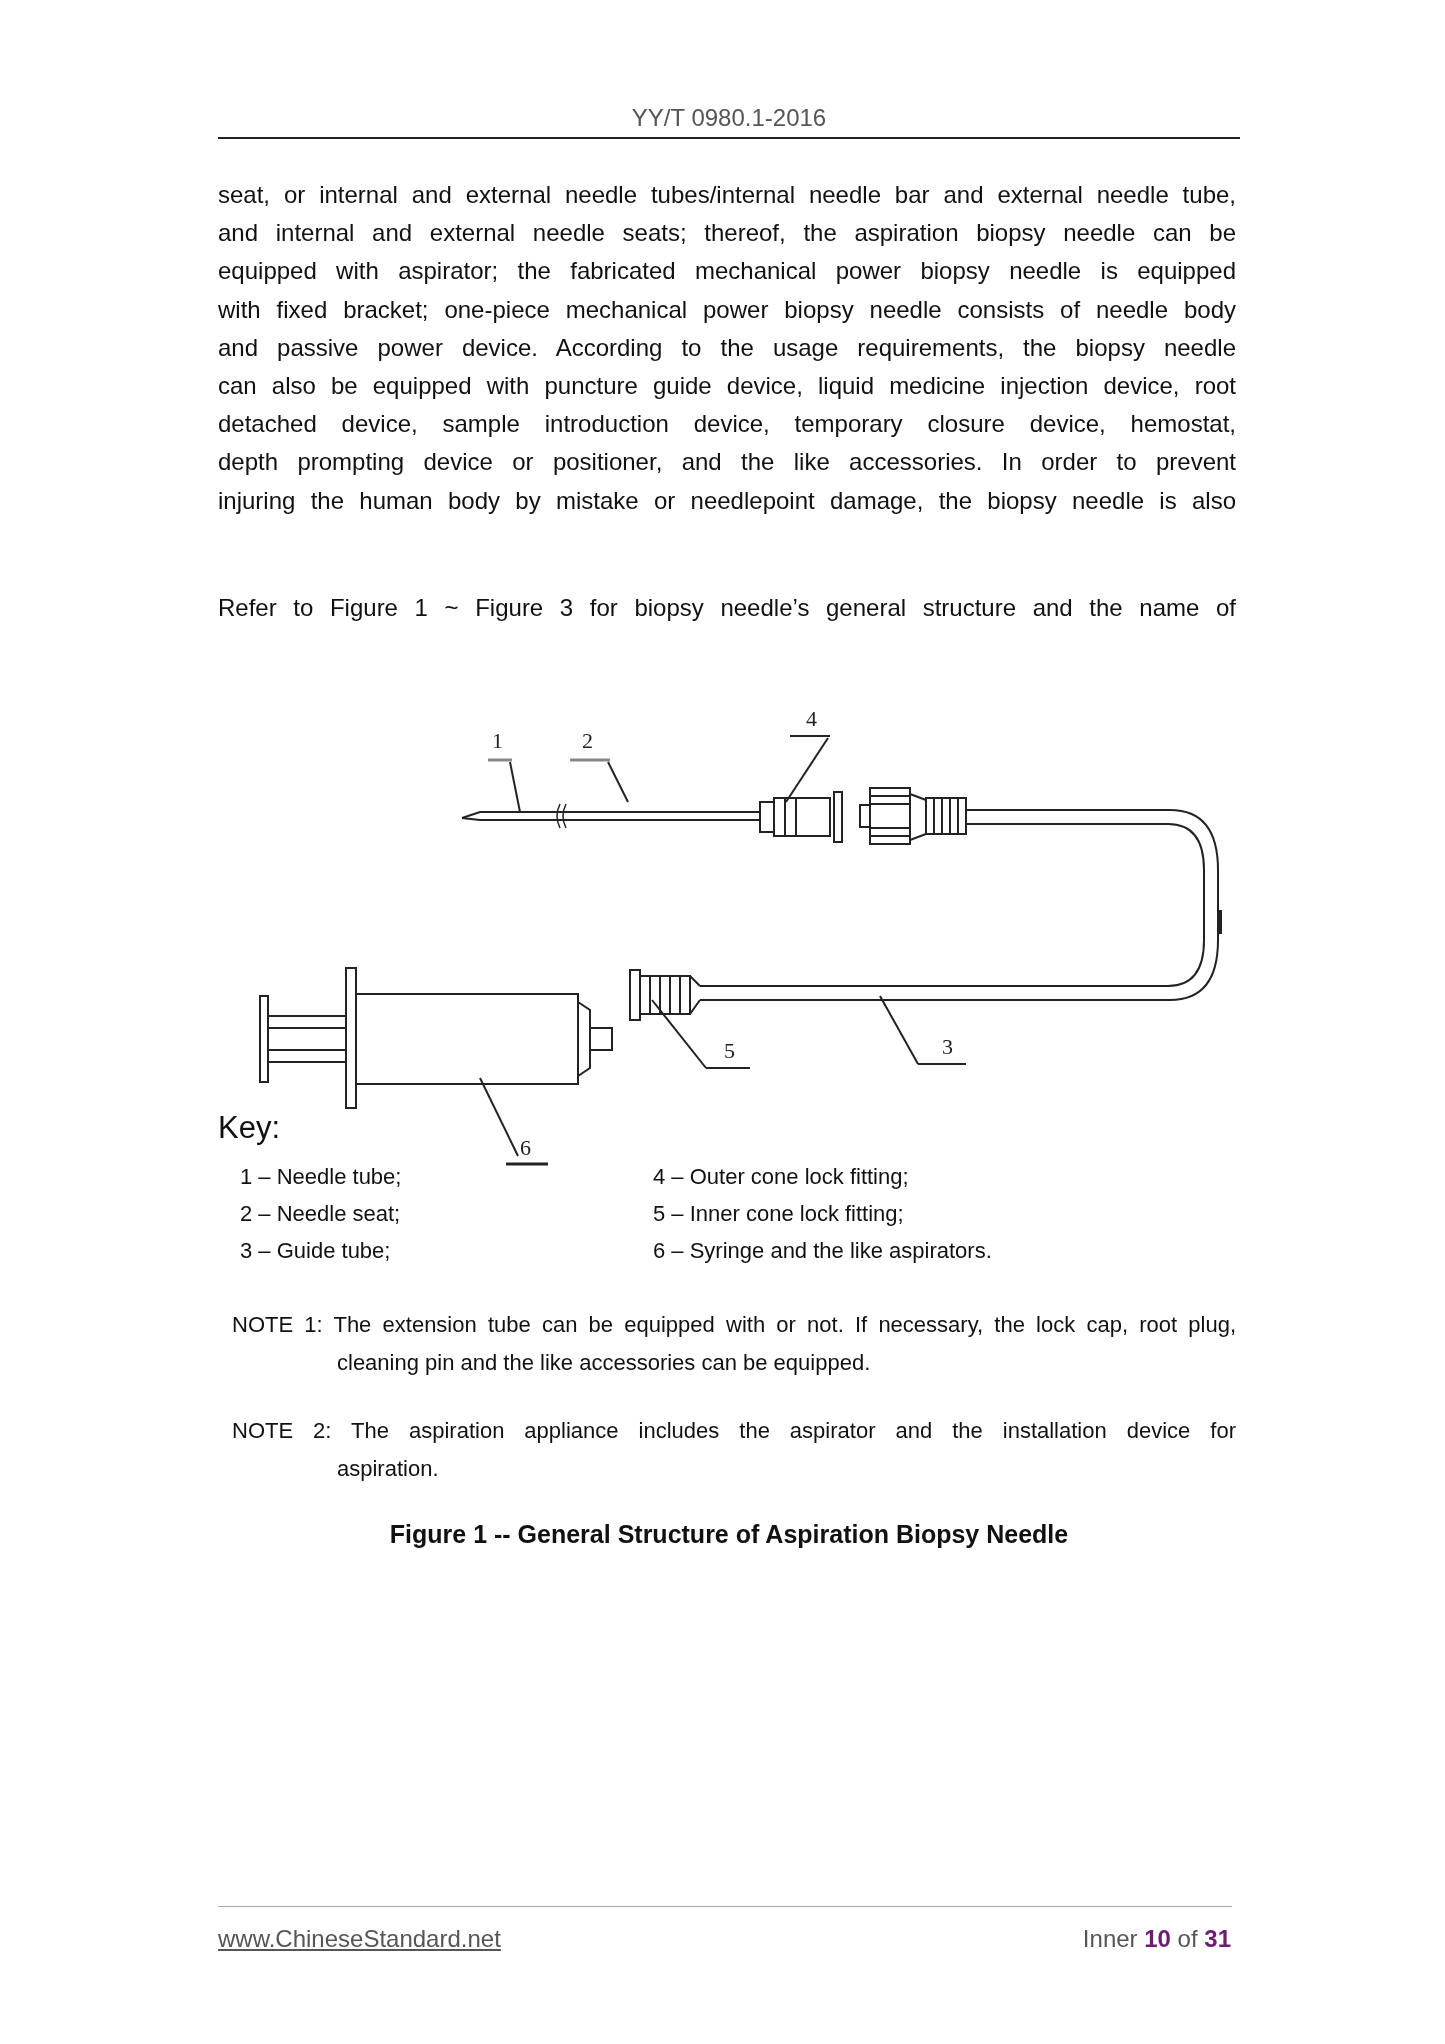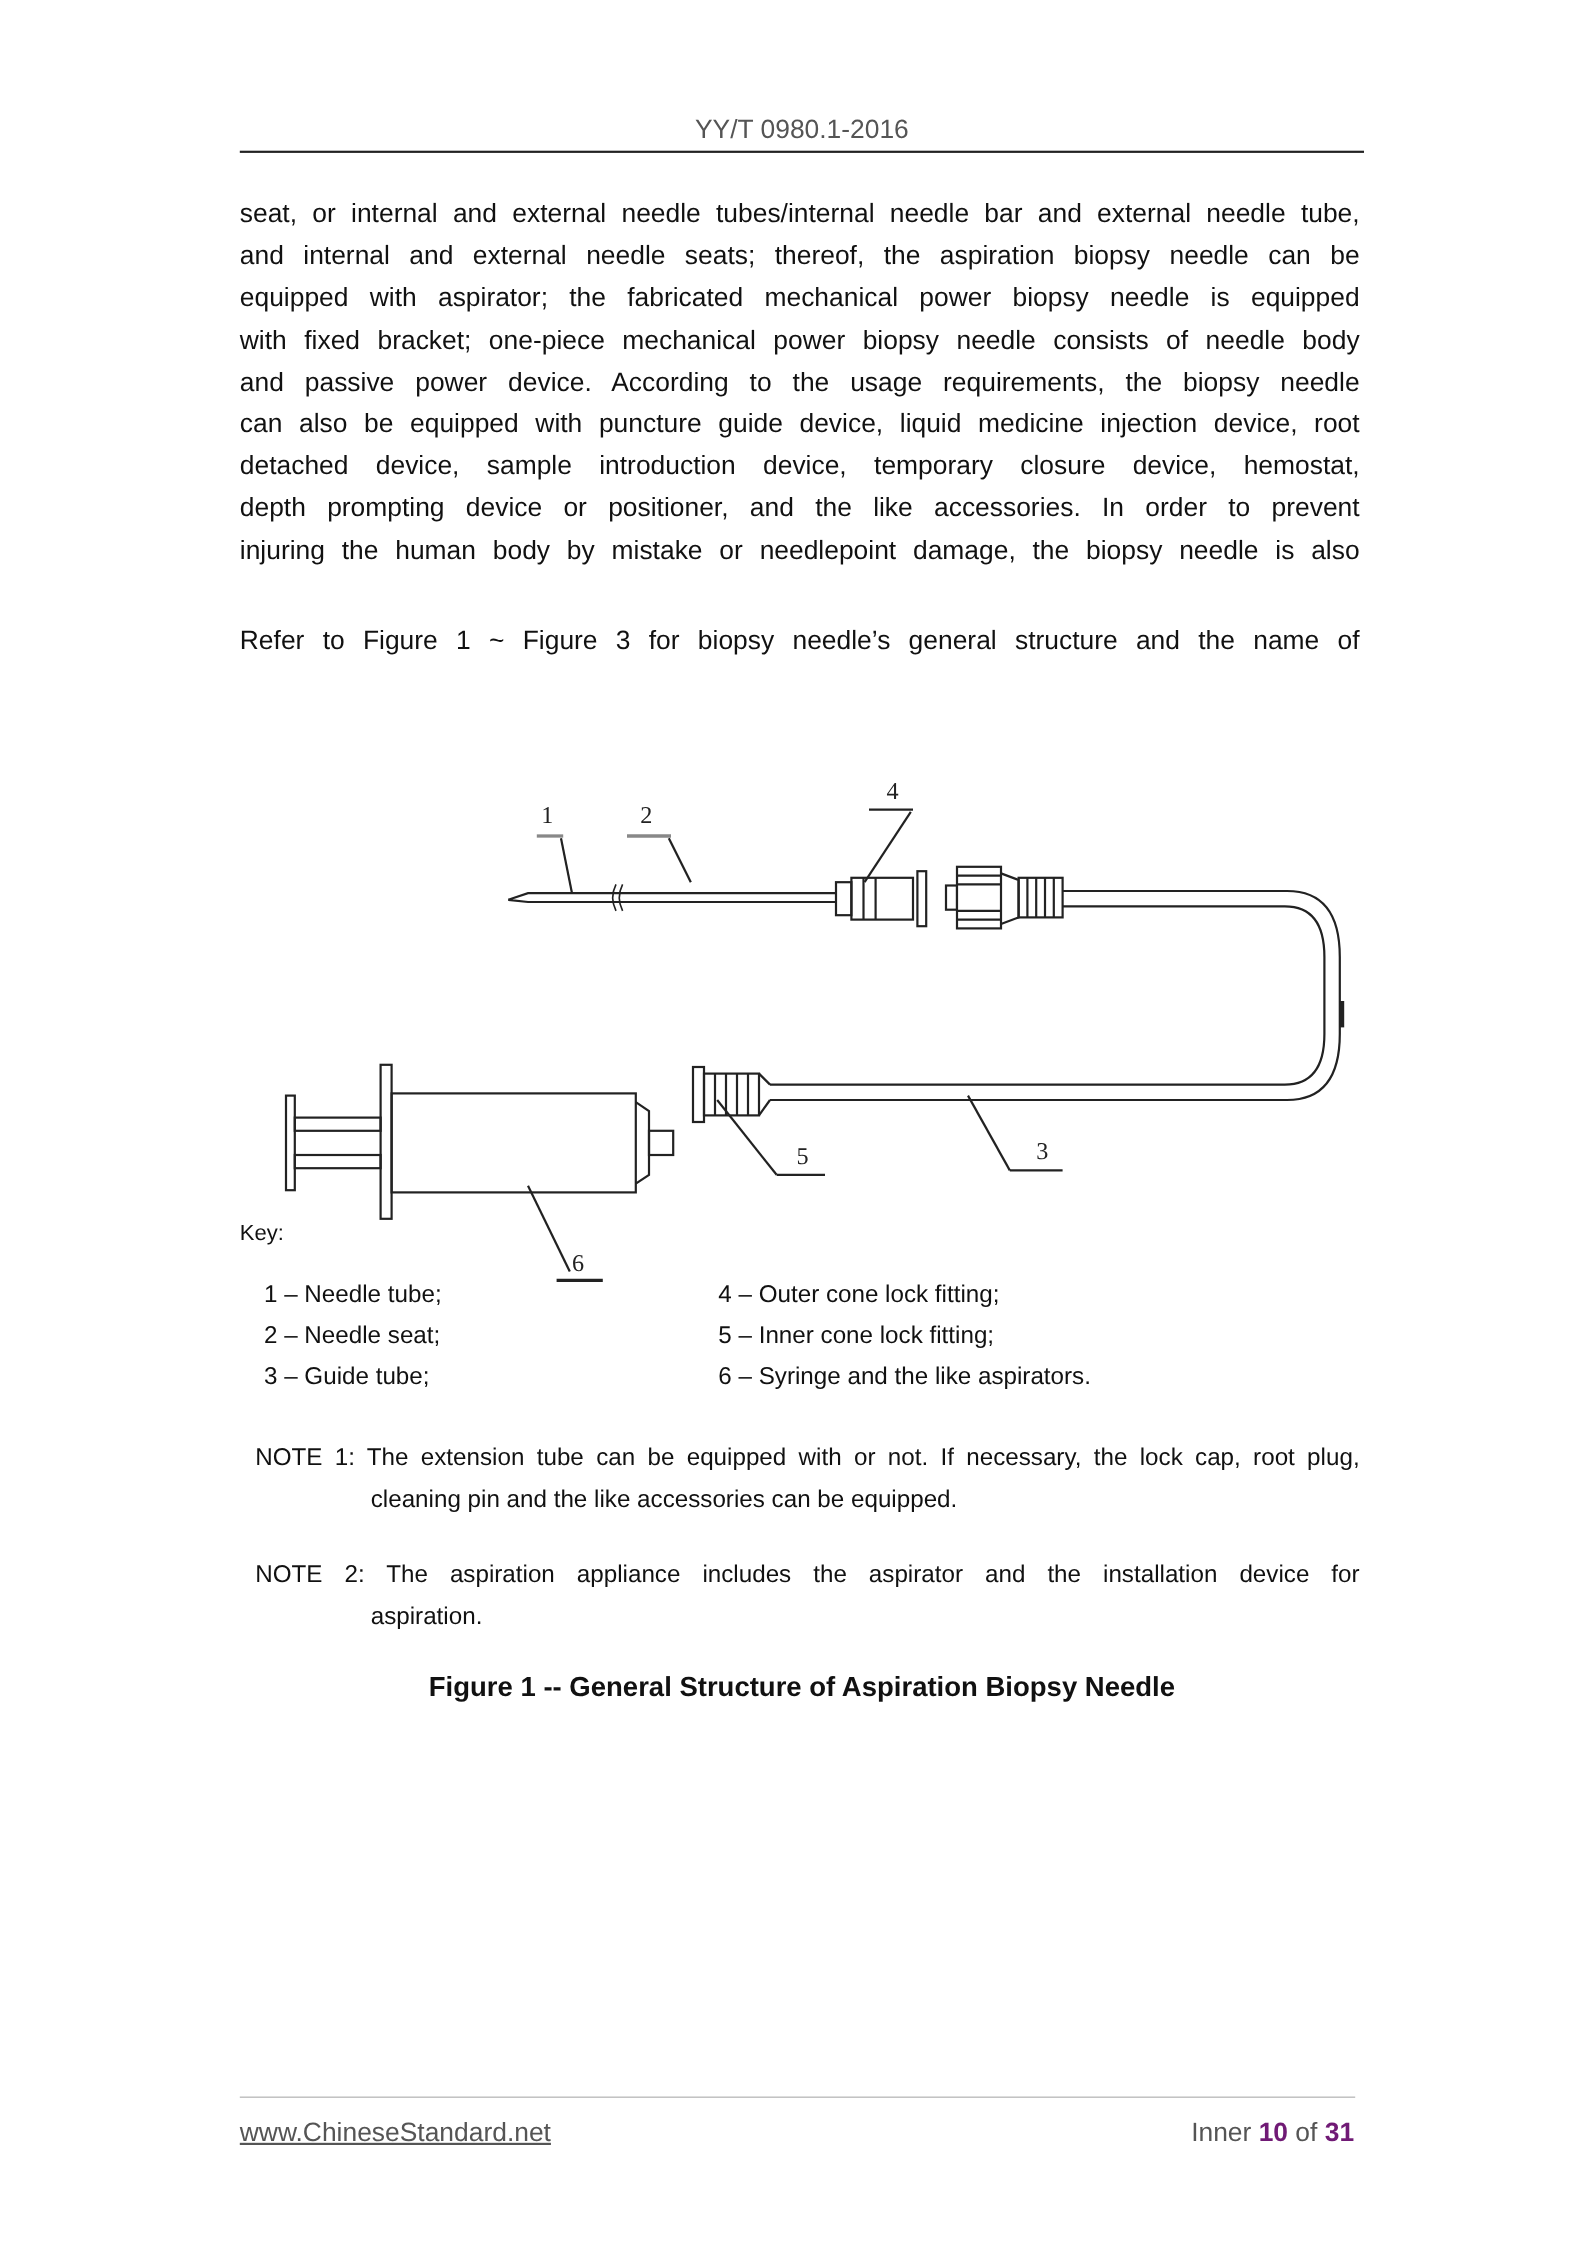--- a/index.html
+++ b/index.html
@@ -46,7 +46,7 @@
   <span class="ln">injuring the human body by mistake or needlepoint damage, the biopsy needle is also</span>
 </div>
 
-<div class="para" style="top:564px;">
+<div class="para" style="top:589px;">
   <span class="ln">Refer to Figure 1 ~ Figure 3 for biopsy needle’s general structure and the name of</span>
 </div>
 

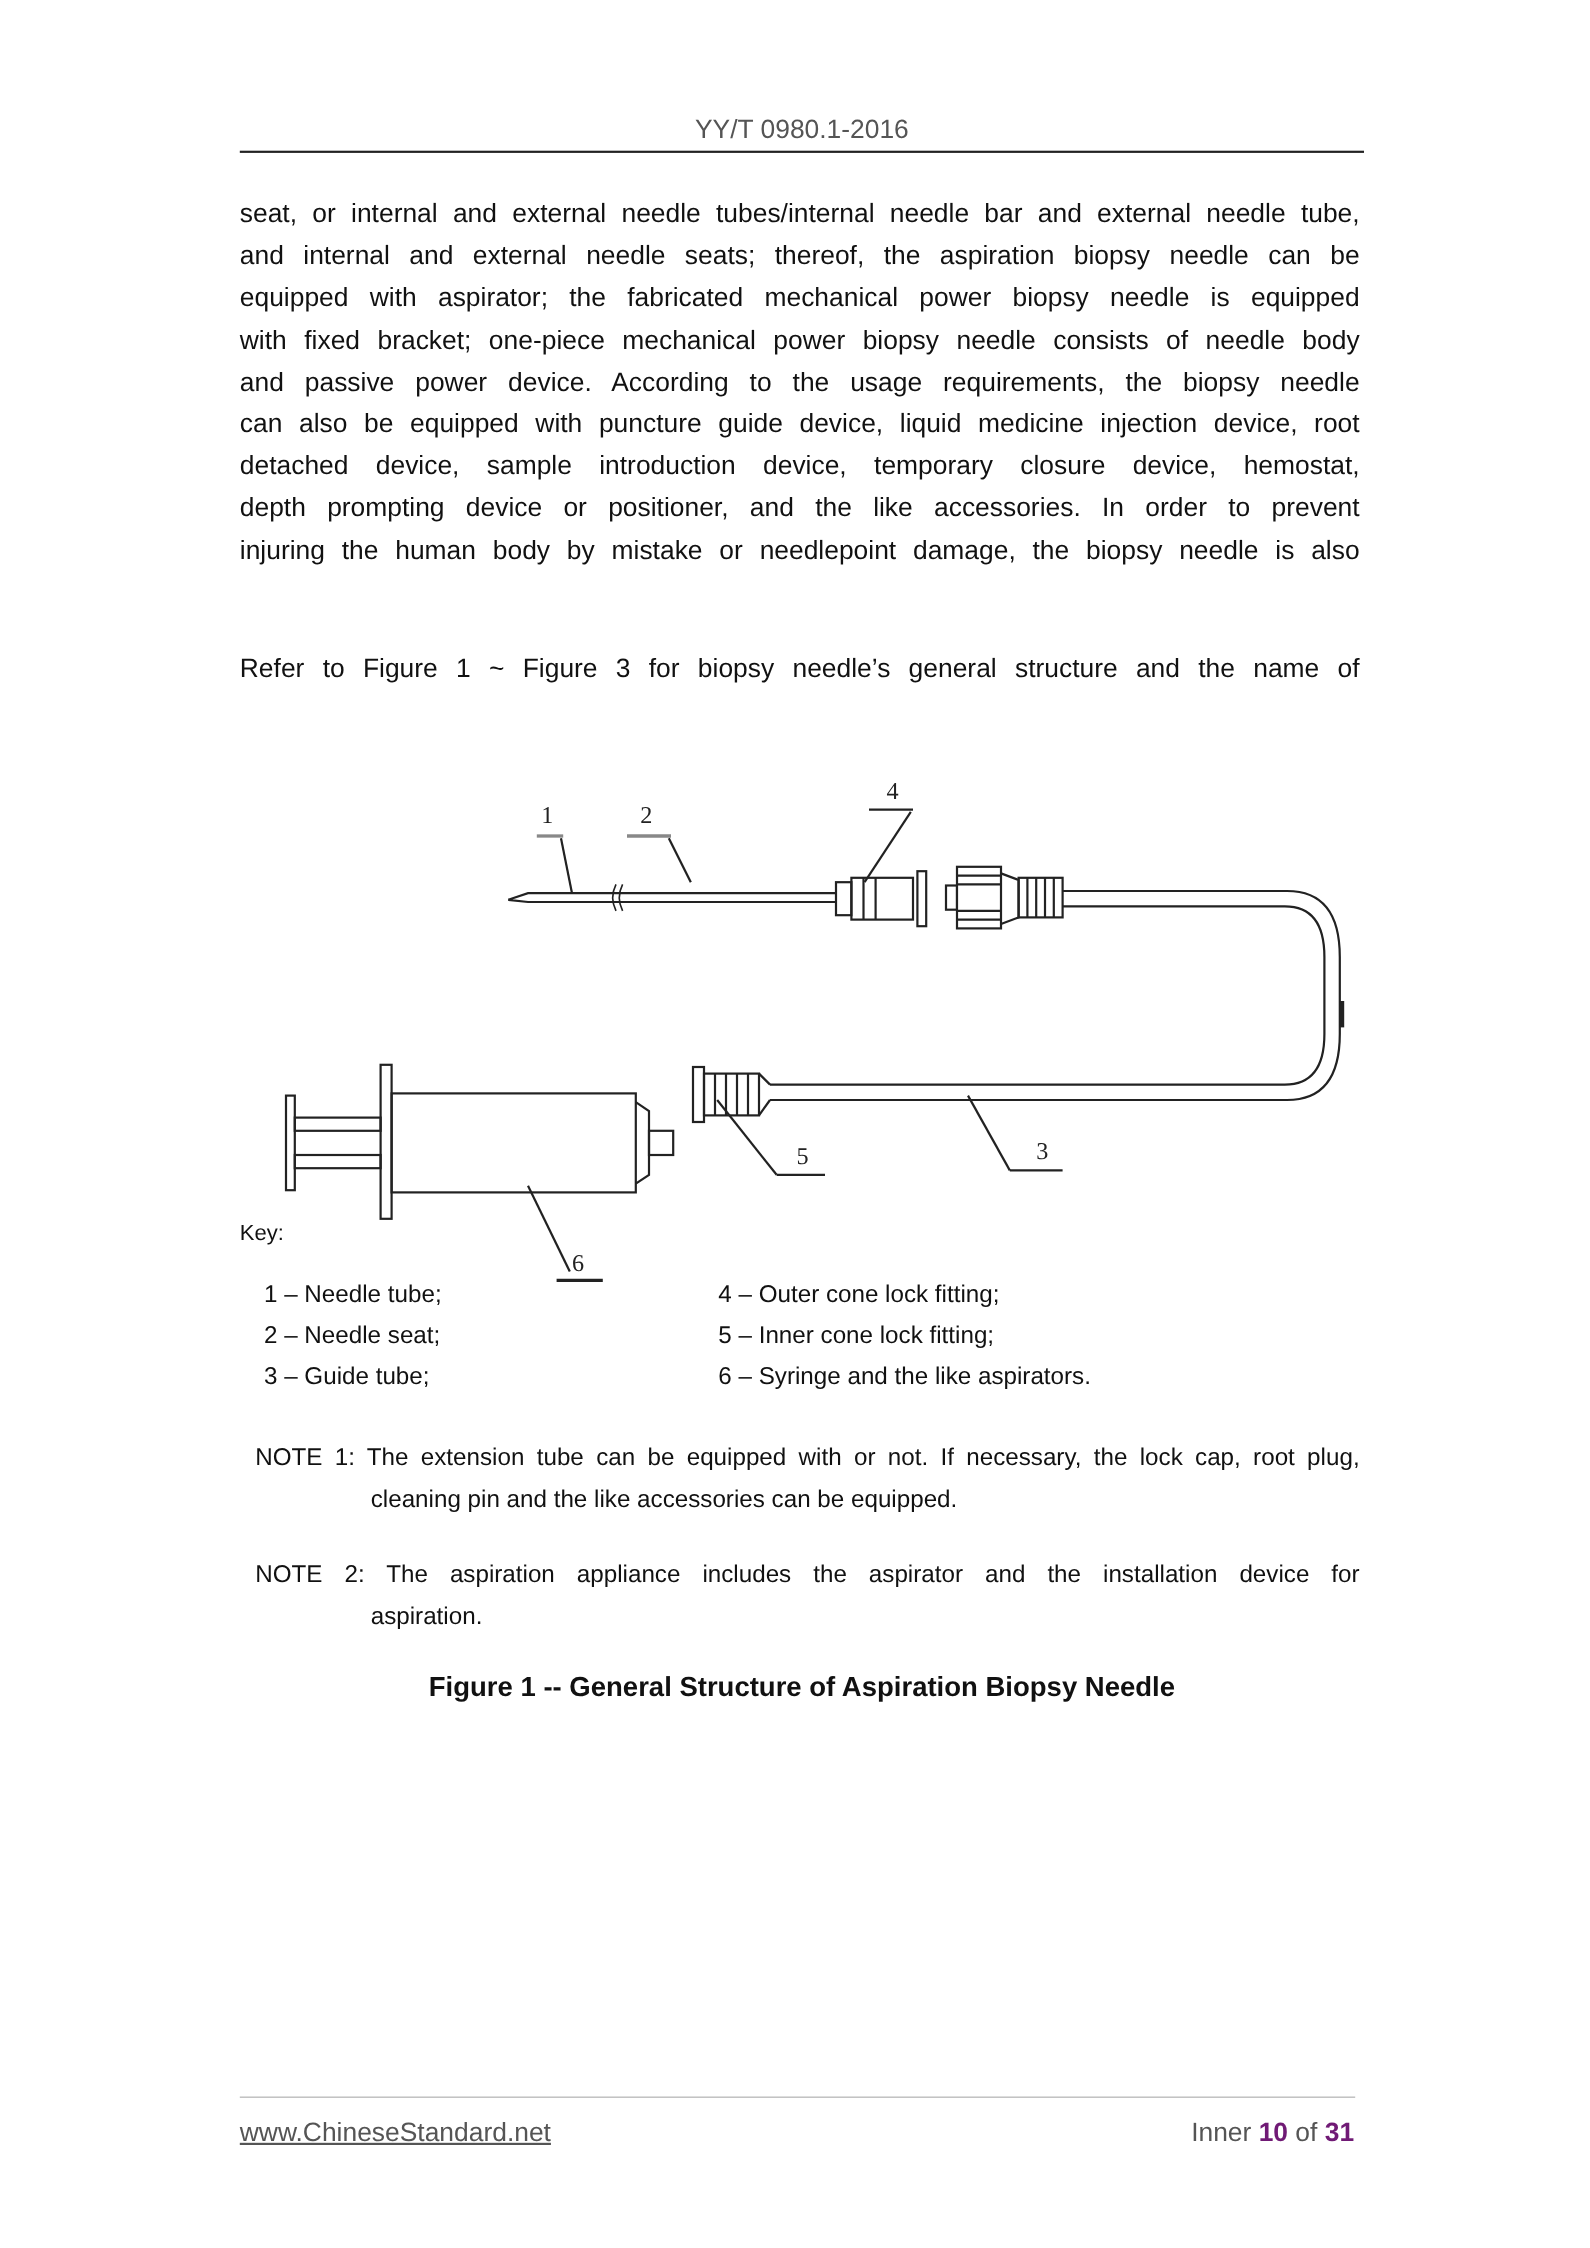--- a/index.html
+++ b/index.html
@@ -13,7 +13,7 @@
   .para .ln { display:block; text-align:justify; text-align-last:justify; white-space:nowrap; }
   .para .ln.last { text-align-last:left; }
   .fig { position:absolute; left:230px; top:690px; width:1020px; height:390px; }
-  .key-title { position:absolute; left:218px; top:1110px; font-size:20px; }
+  .key-title { position:absolute; left:218px; top:1110px; font-size:31px; }
   .key-col { position:absolute; top:1158px; font-size:22px; line-height:37px; }
   .key-col div { white-space:nowrap; }
   .note { position:absolute; left:218px; width:1018px; font-size:22px; line-height:38px; }

